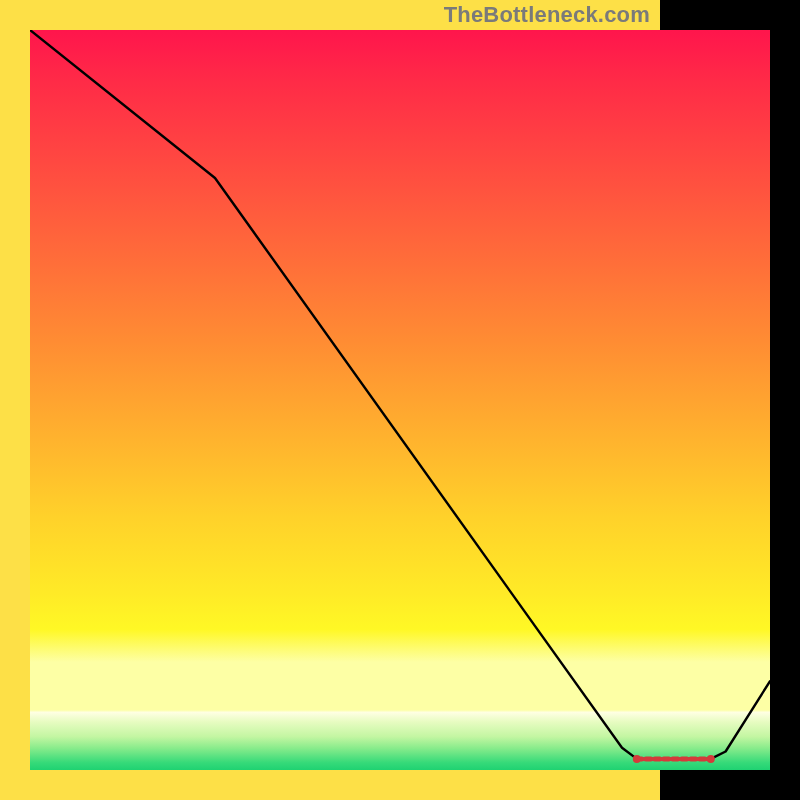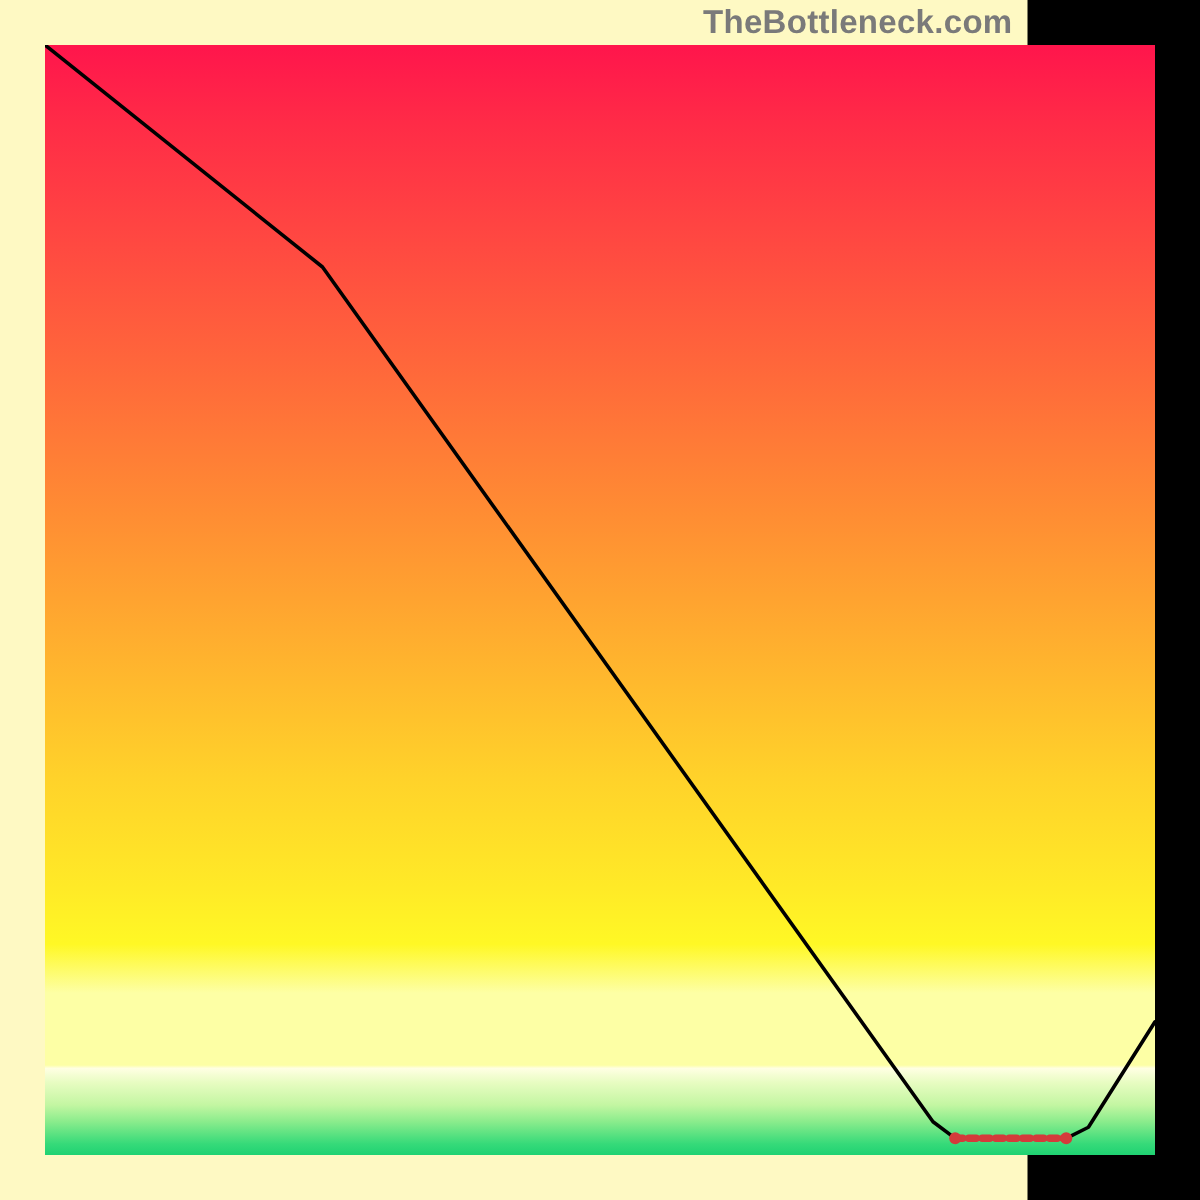--- a/index.html
+++ b/index.html
@@ -14,8 +14,7 @@
     position: relative;
     width: 660px;
     height: 800px;
-    background: #fef9c3;
-    padding-left: 25px;
+    background: #fde047;
   }
   .watermark {
     position: absolute;

